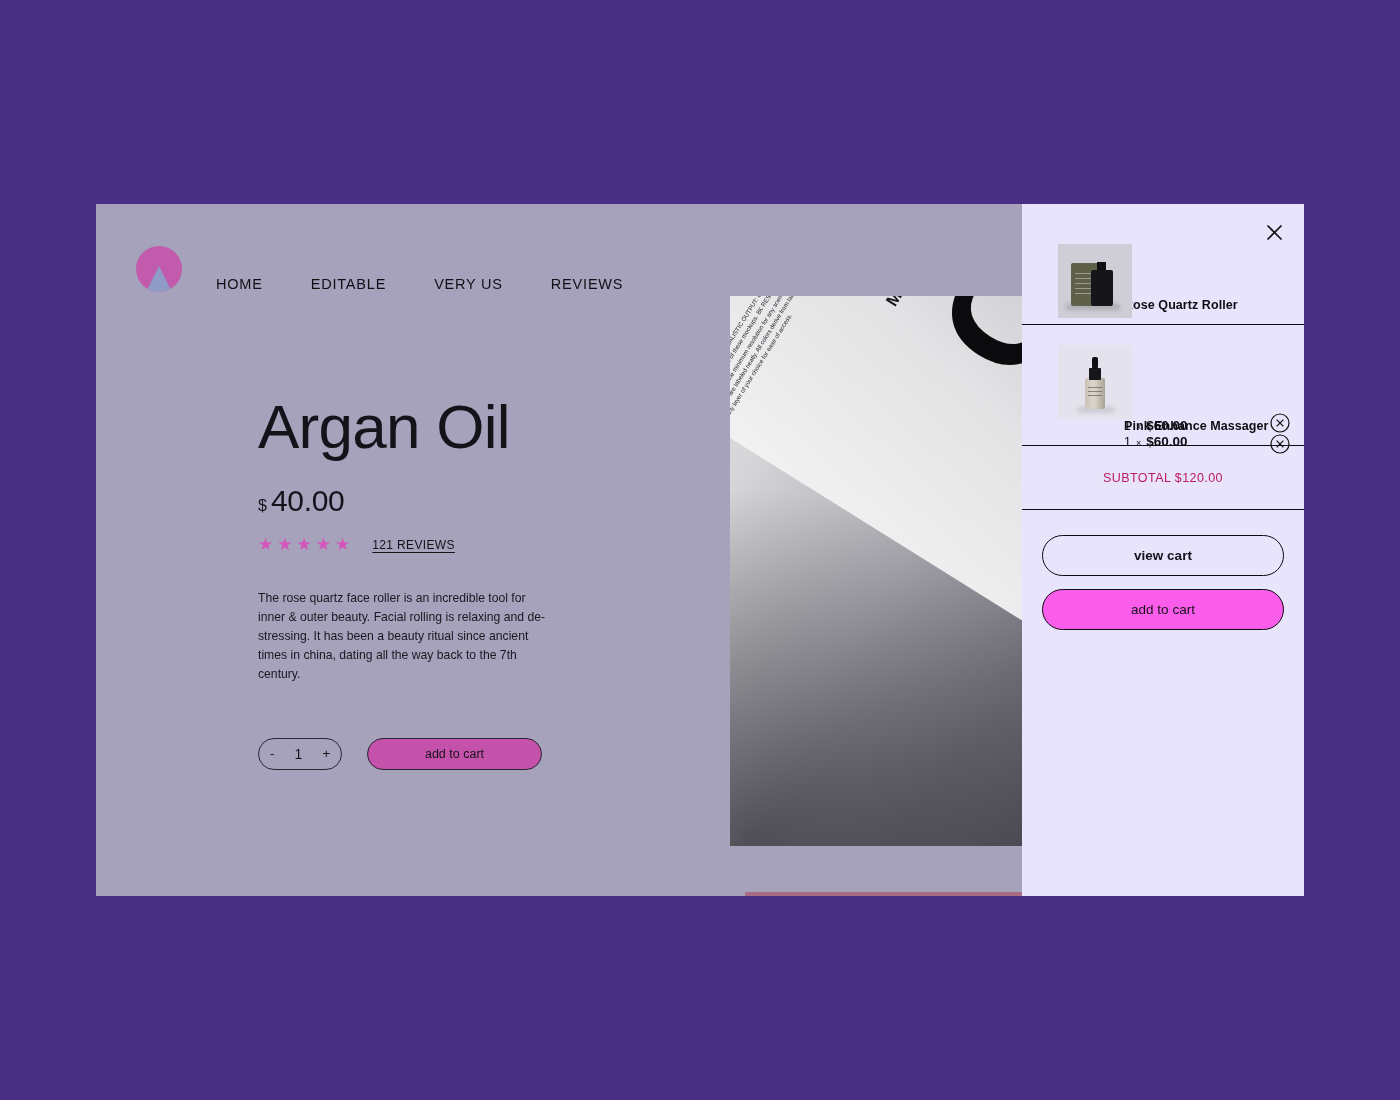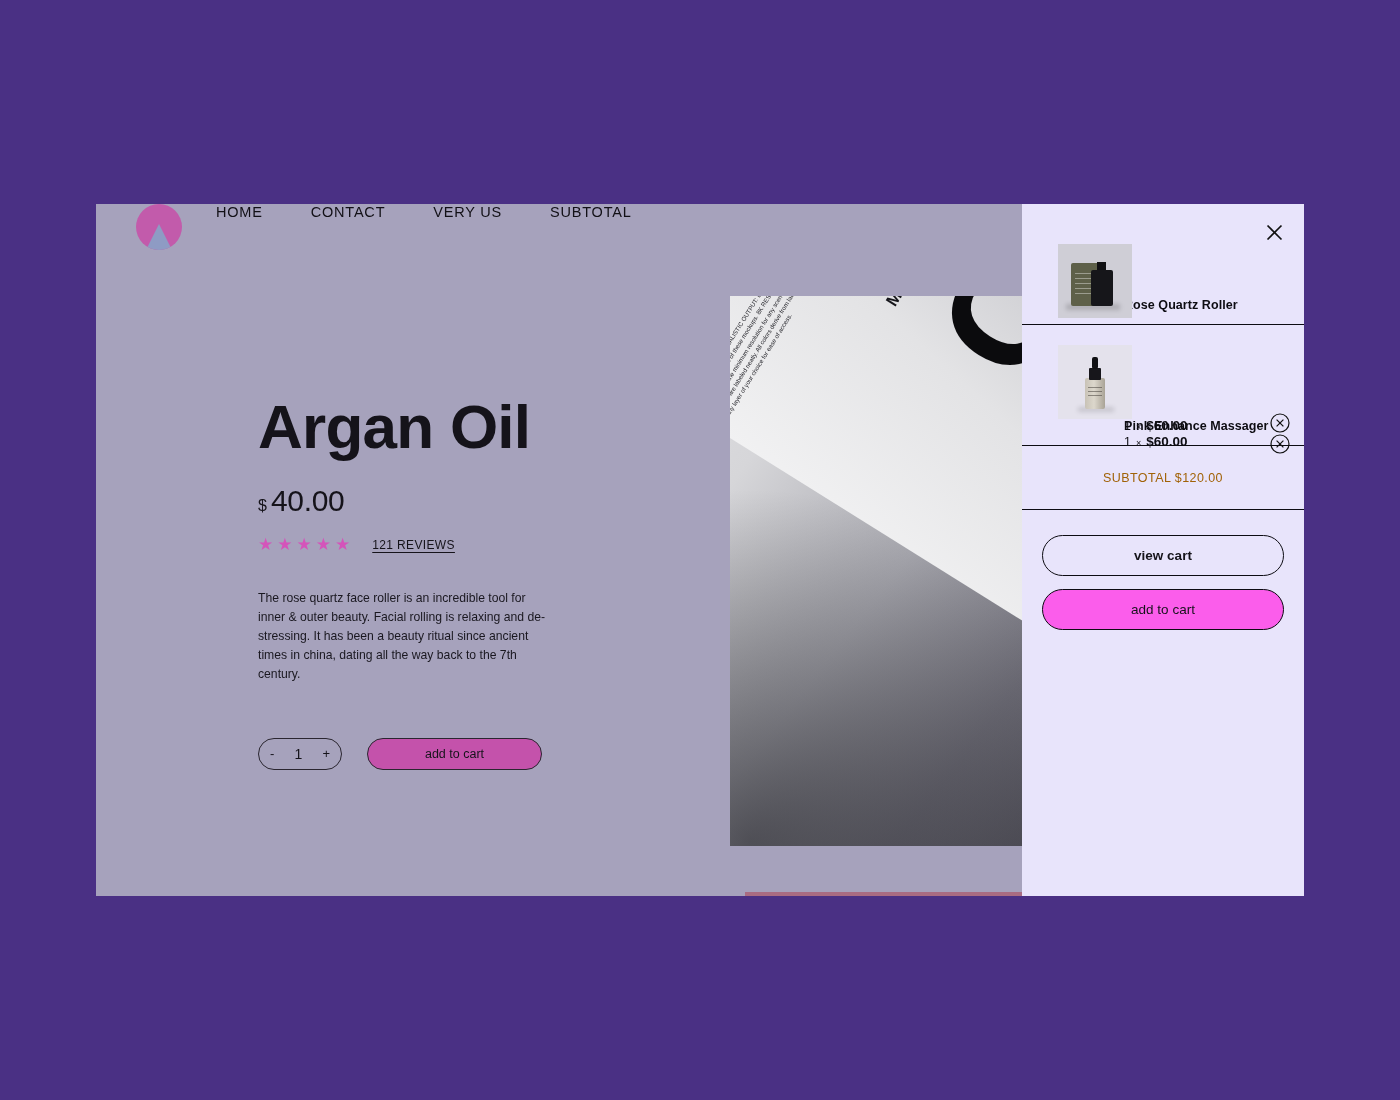--- a/index.html
+++ b/index.html
@@ -34,7 +34,7 @@
     width: 926px;
     height: 88px;
     display: flex;
-    align-items: flex-start;
+    align-items: flex-end;
     padding-left: 40px;
   }
 

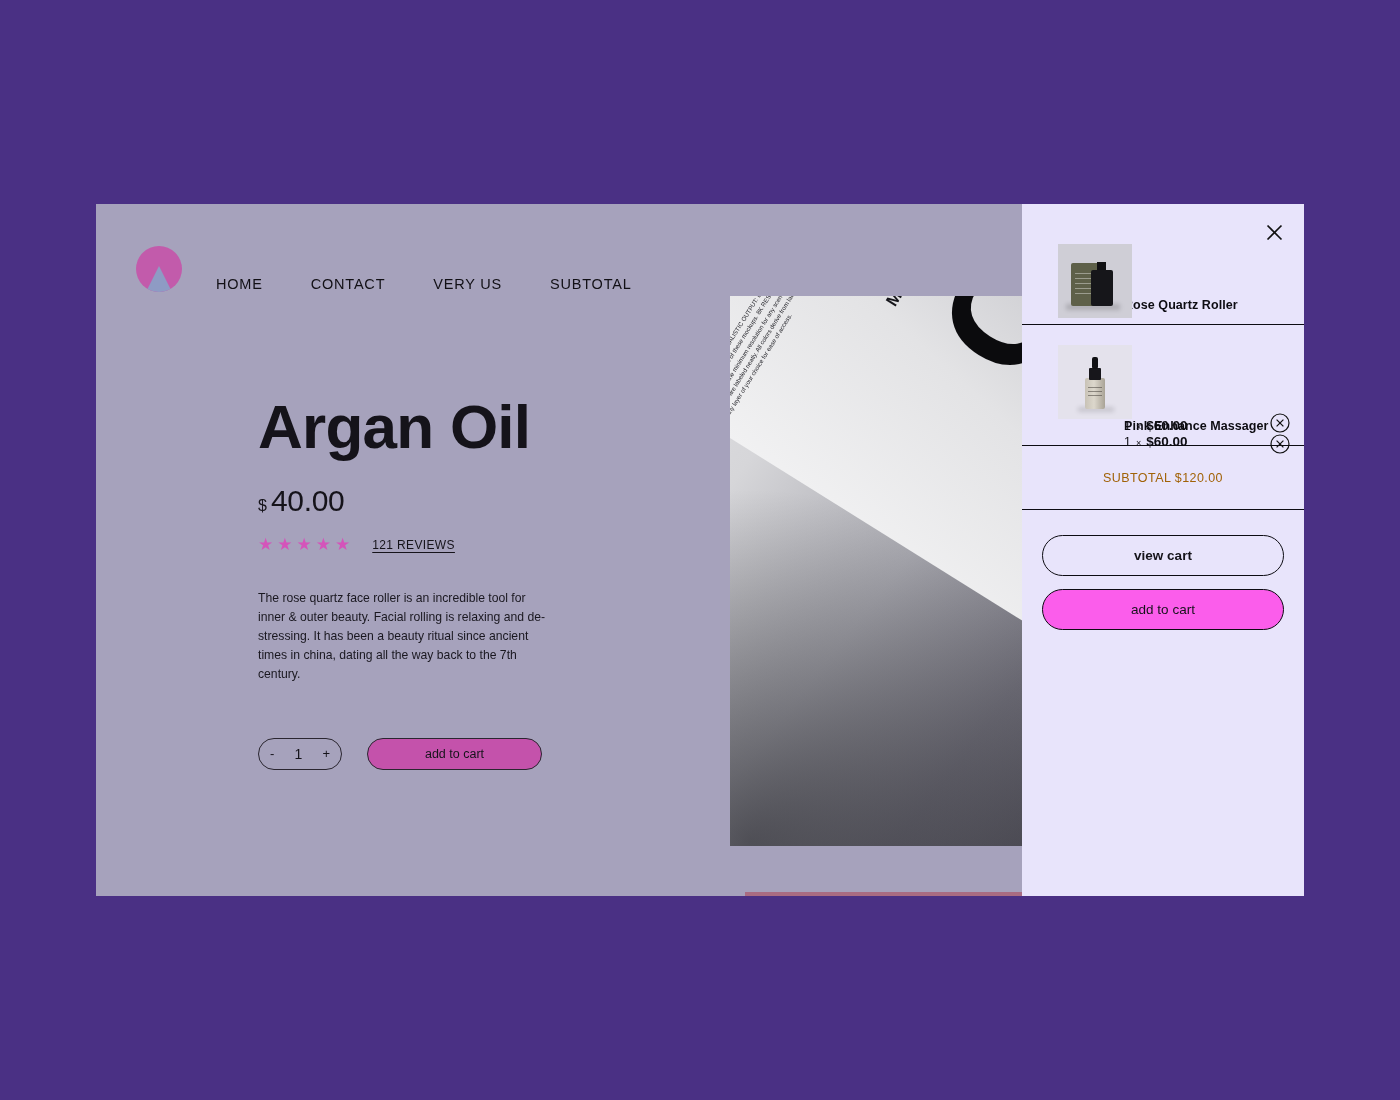--- a/index.html
+++ b/index.html
@@ -401,7 +401,7 @@
     </div>
     <nav id="main-nav">
       <a href="#">HOME</a>
-      <a href="#">CONTACT</a>
+      <a href="#">EDITABLE</a>
       <a href="#">VERY US</a>
       <a href="#">SUBTOTAL</a>
     </nav>

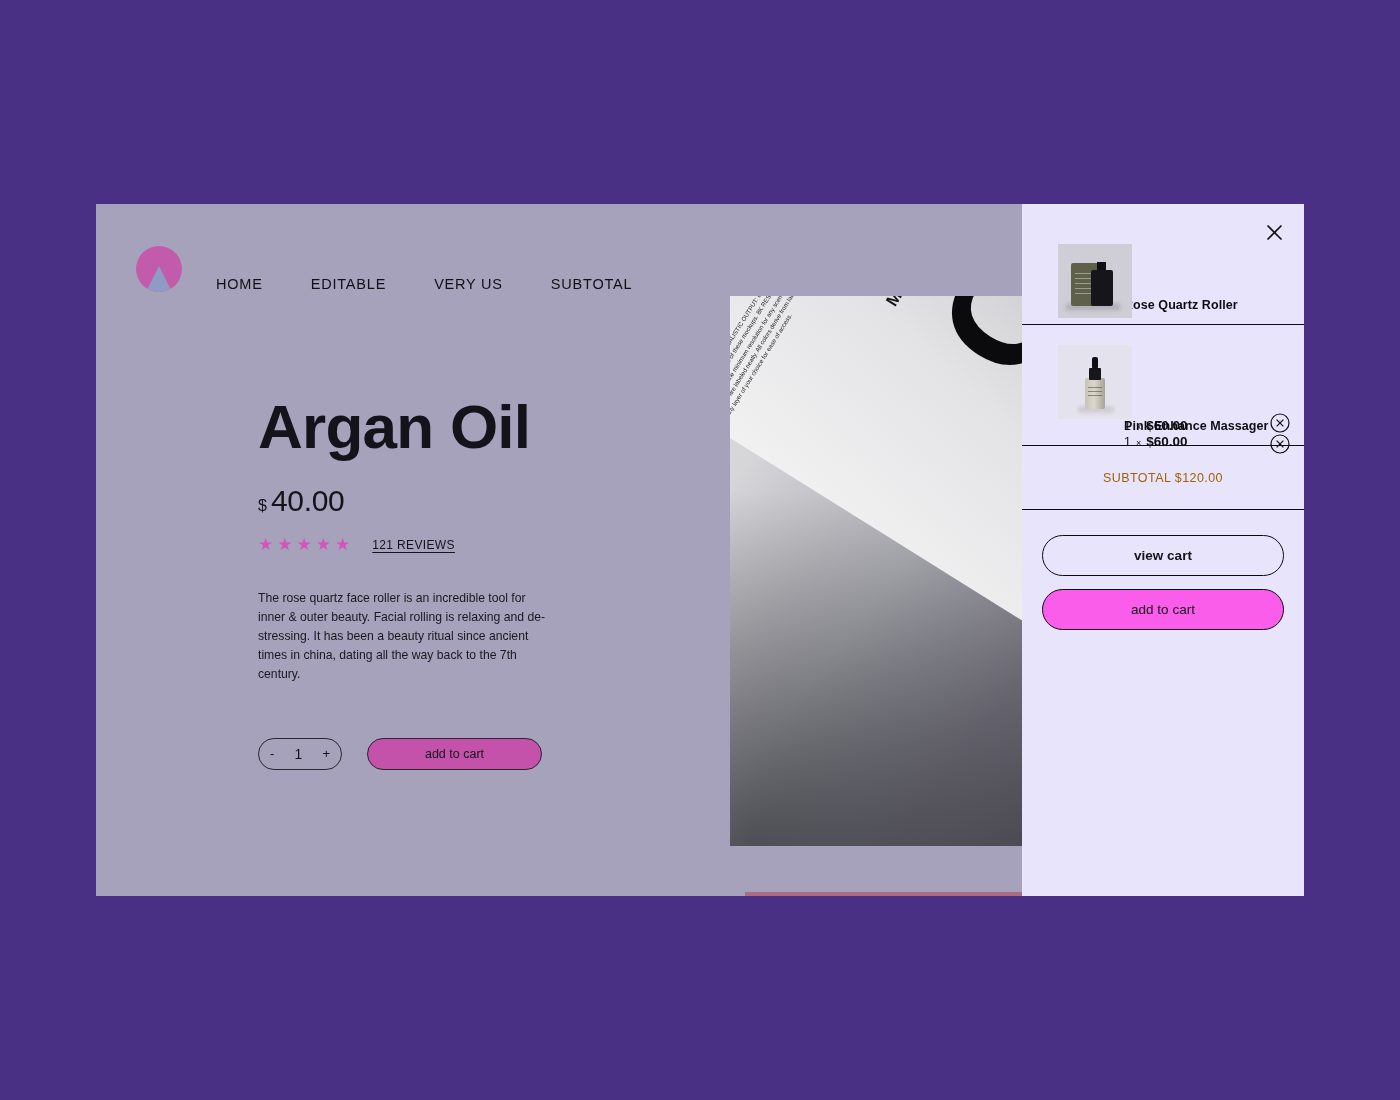--- a/index.html
+++ b/index.html
@@ -403,7 +403,7 @@
       <a href="#">HOME</a>
       <a href="#">EDITABLE</a>
       <a href="#">VERY US</a>
-      <a href="#">SUBTOTAL</a>
+      <a href="#">REVIEWS</a>
     </nav>
   </div>
 

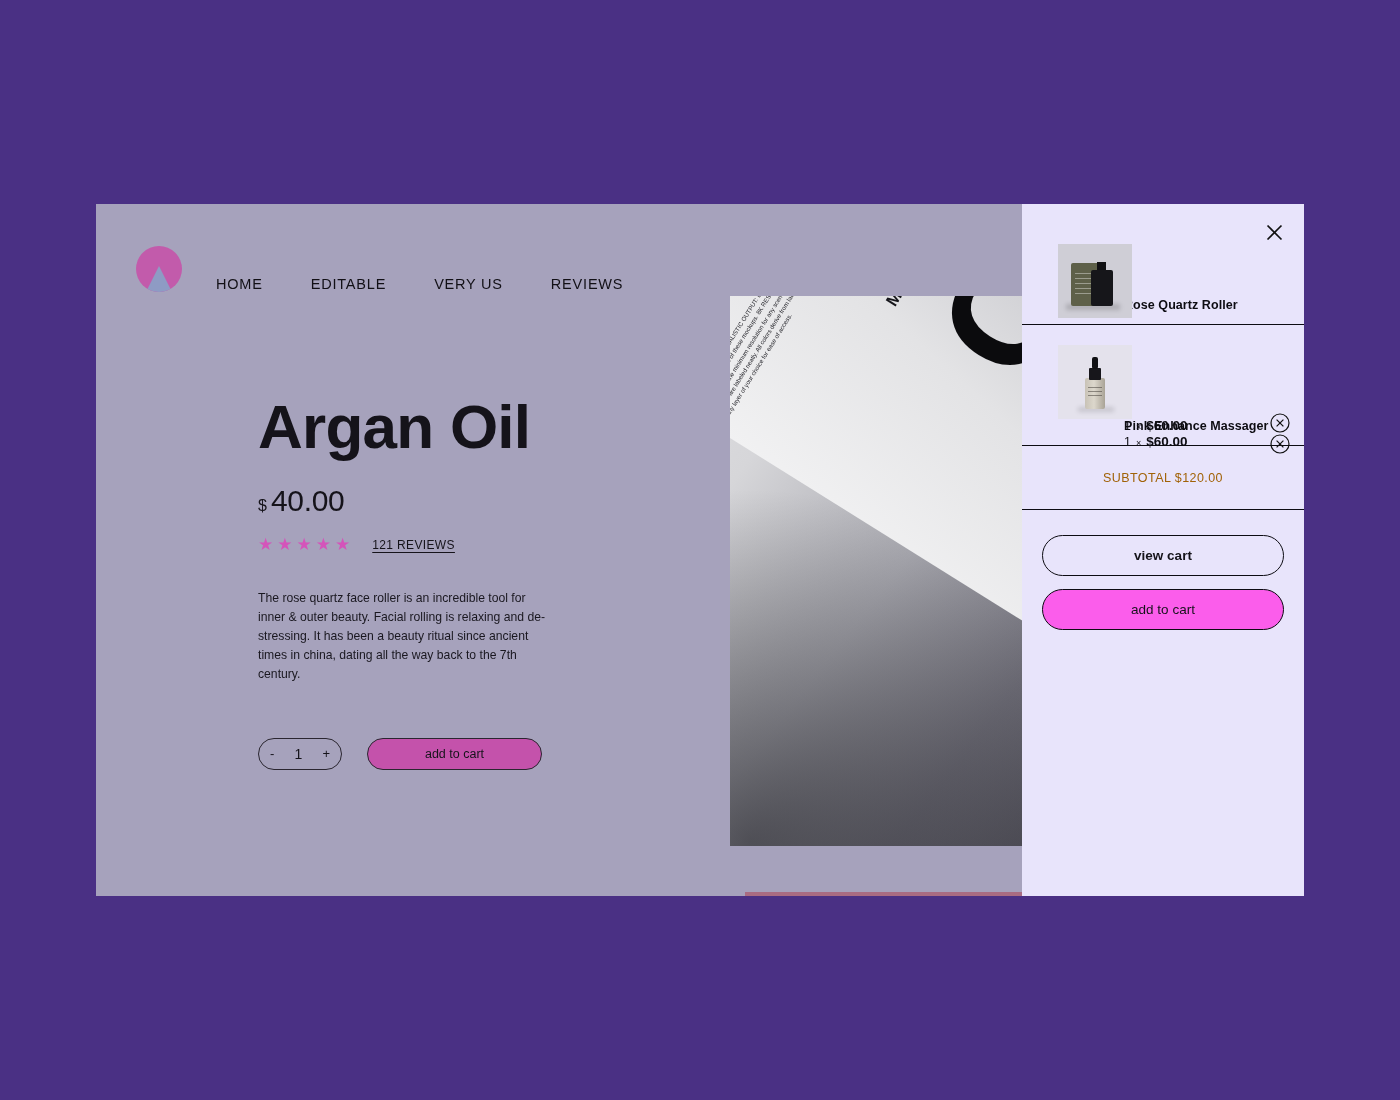--- a/index.html
+++ b/index.html
@@ -81,7 +81,7 @@
   #product-title {
     font-size: 62px;
     line-height: 1.0;
-    font-weight: 700;
+    font-weight: 400;
     color: #15131A;
     letter-spacing: -0.012em;
     white-space: nowrap;

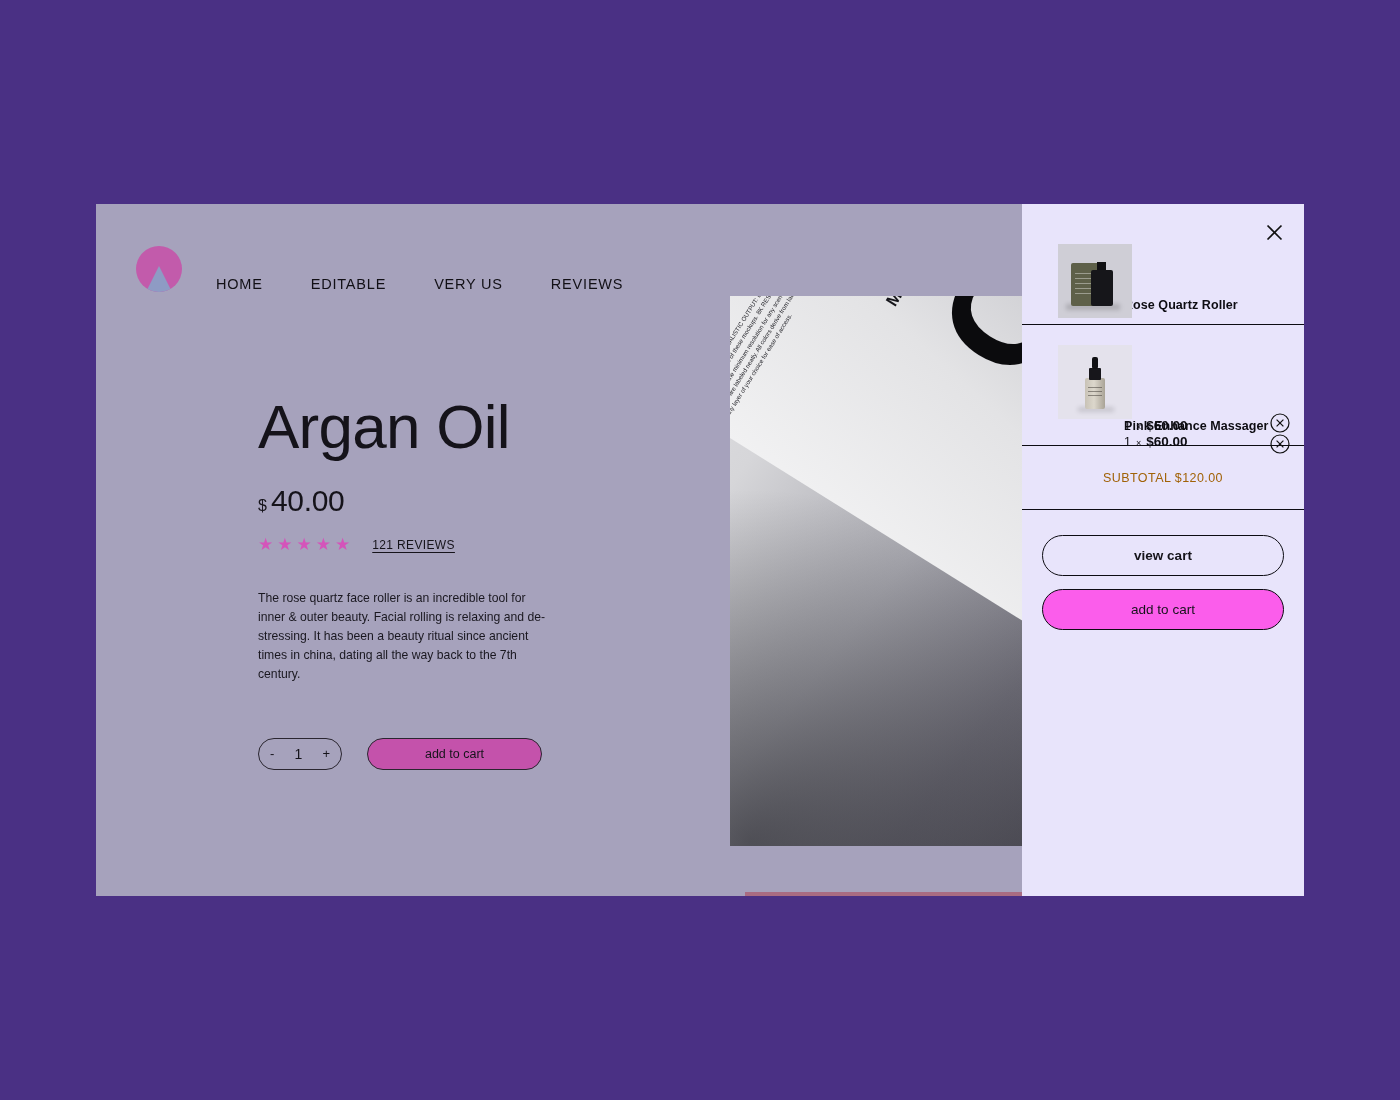--- a/index.html
+++ b/index.html
@@ -367,7 +367,7 @@
     justify-content: center;
     font-size: 12.5px;
     letter-spacing: 0.035em;
-    color: #a16207;
+    color: #be185d;
   }
 
   #cart-actions {

